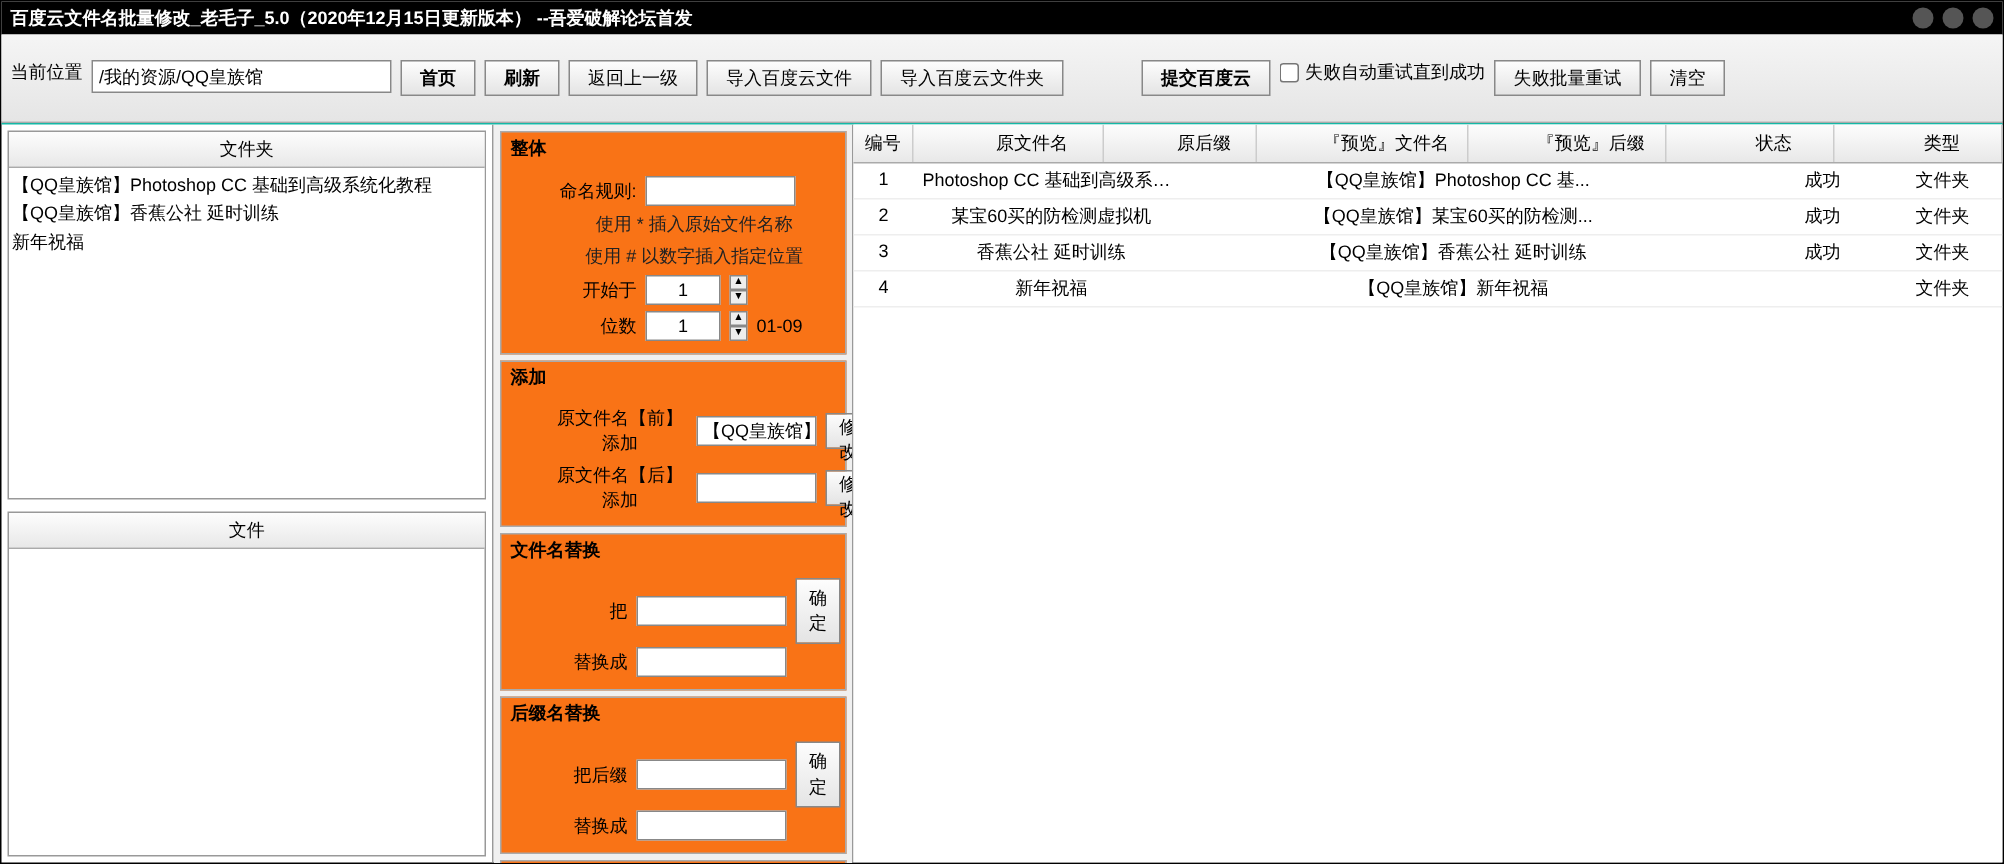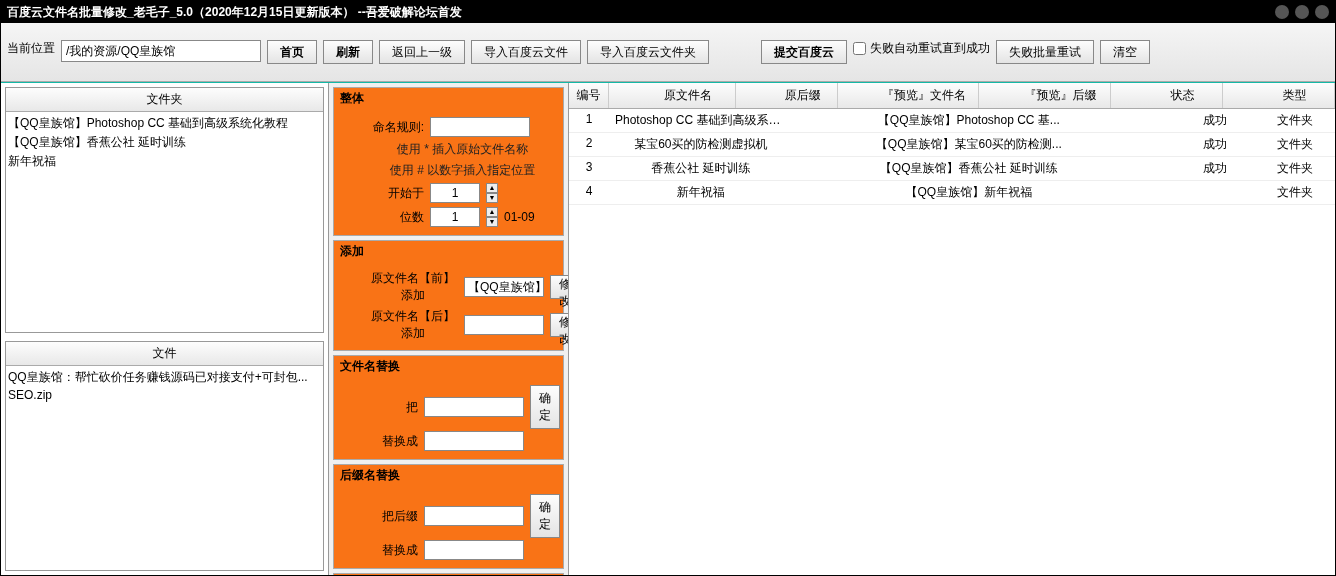--- a/index.html
+++ b/index.html
@@ -101,10 +101,6 @@
       </div>
       <div class="list-panel bottom">
         <div class="list-header">文件</div>
-        <div class="list-body" id="files-list">
-            <div>QQ皇族馆：帮忙砍价任务赚钱源码已对接支付+可封包...</div>
-            <div>SEO.zip</div>
-          </div>
       </div>
     </div>
 

